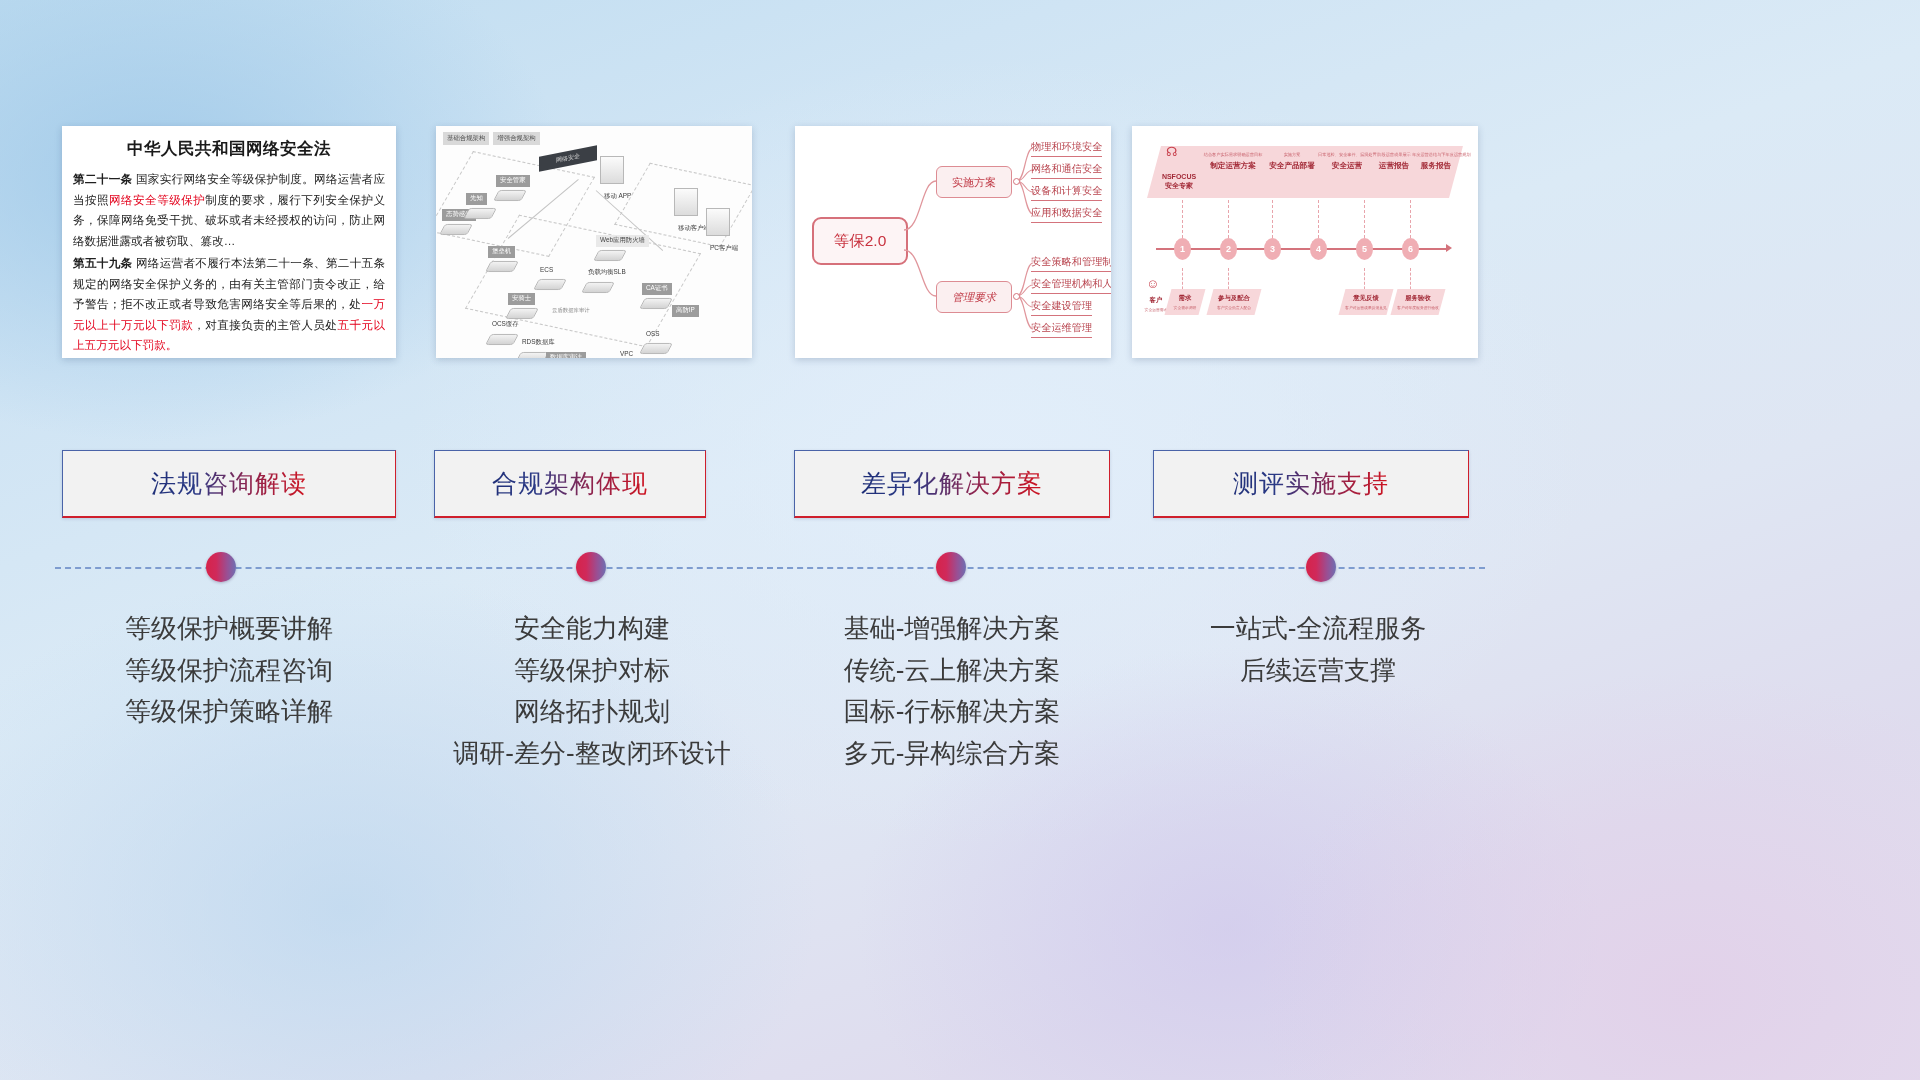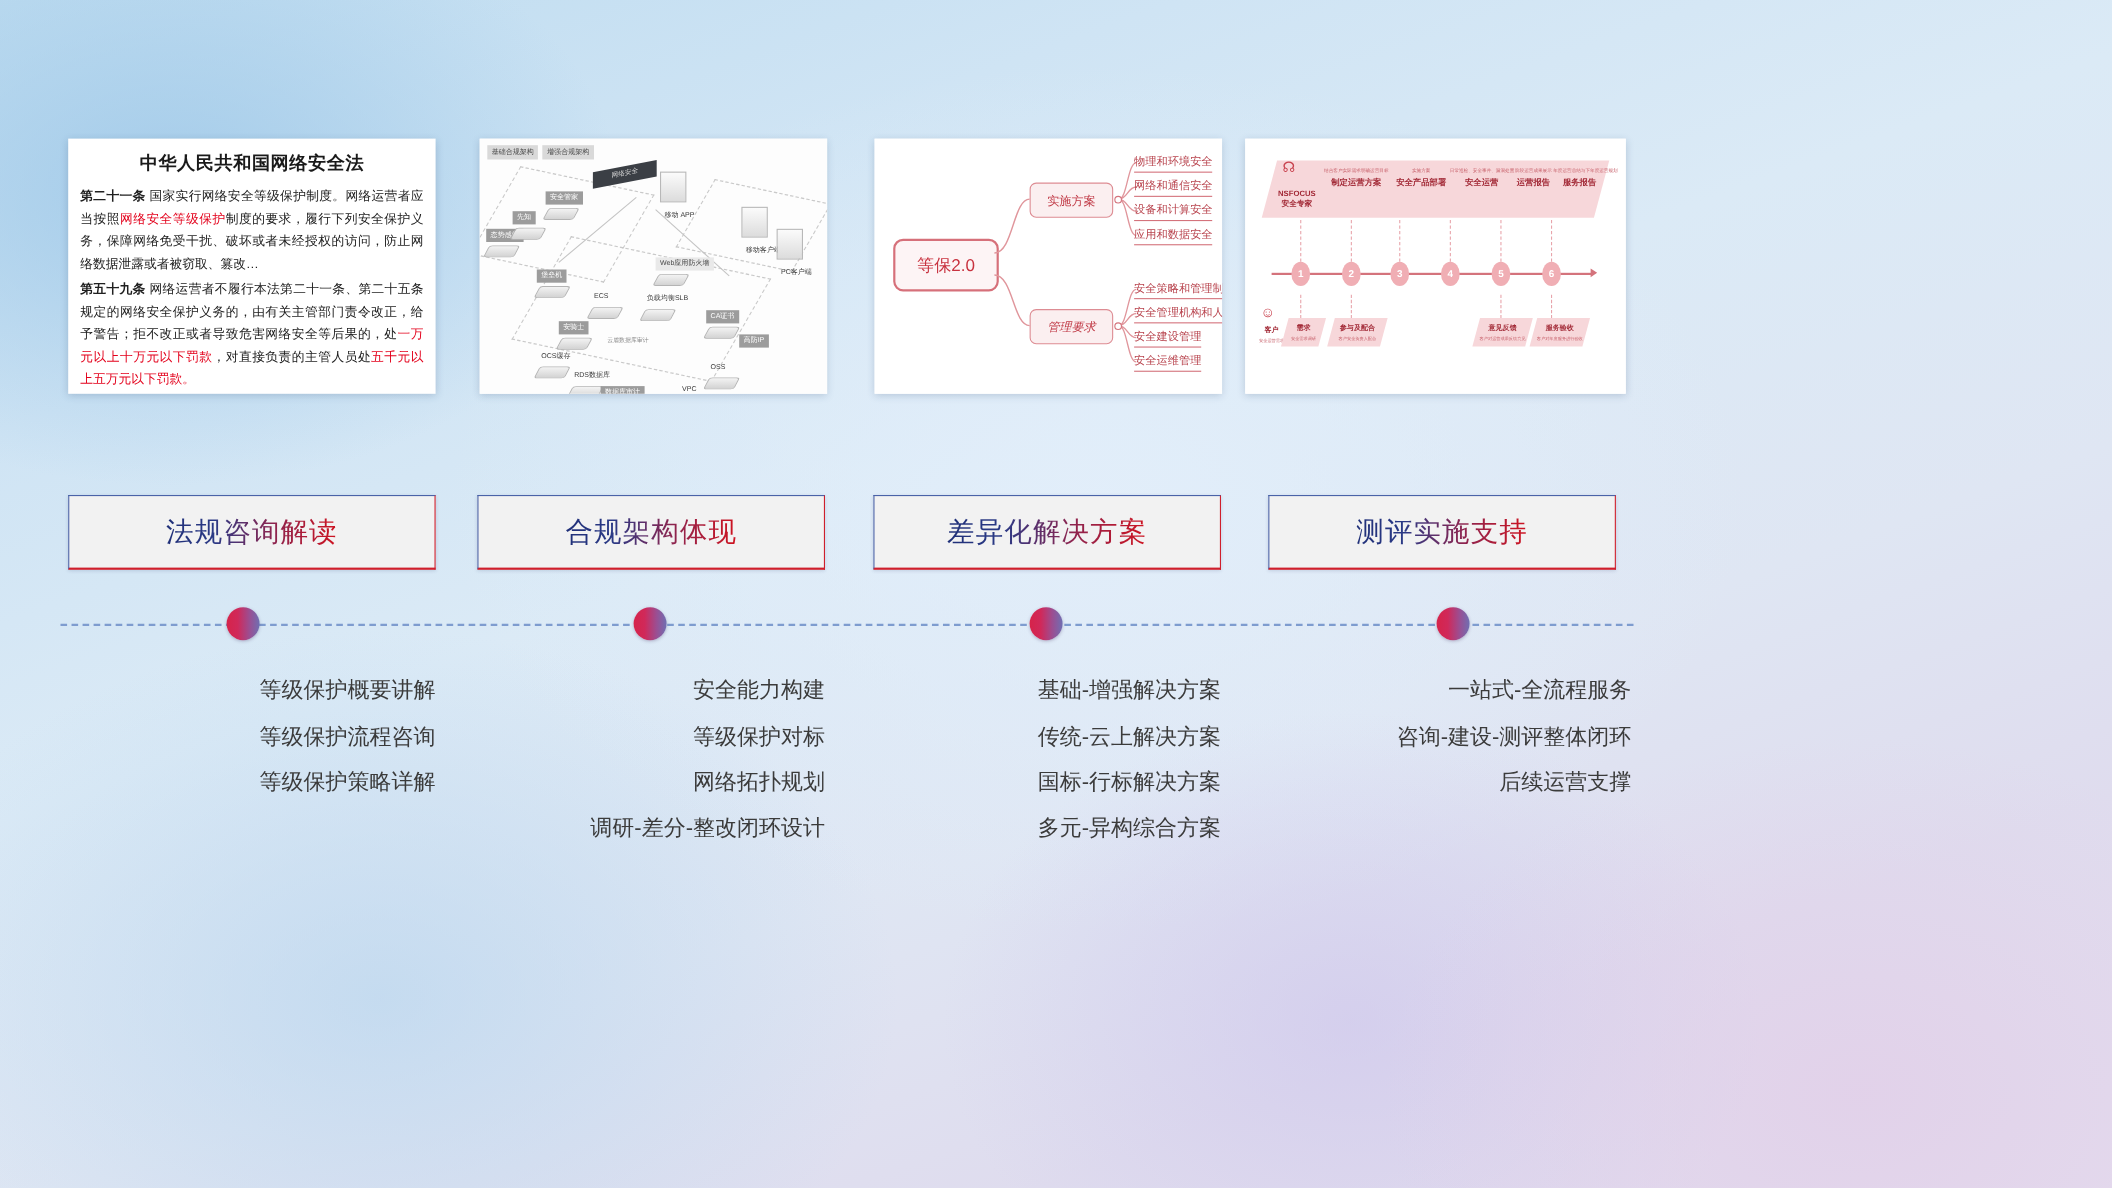--- a/index.html
+++ b/index.html
@@ -134,7 +134,7 @@
     -webkit-background-clip:text;background-clip:text;color:transparent;
   }
   .hdr.h1{left:62px;width:334px;}
-  .hdr.h2{left:434px;width:316px;}
+  .hdr.h2{left:434px;width:272px;}
   .hdr.h3{left:794px;width:316px;}
   .hdr.h4{left:1153px;width:316px;}
 

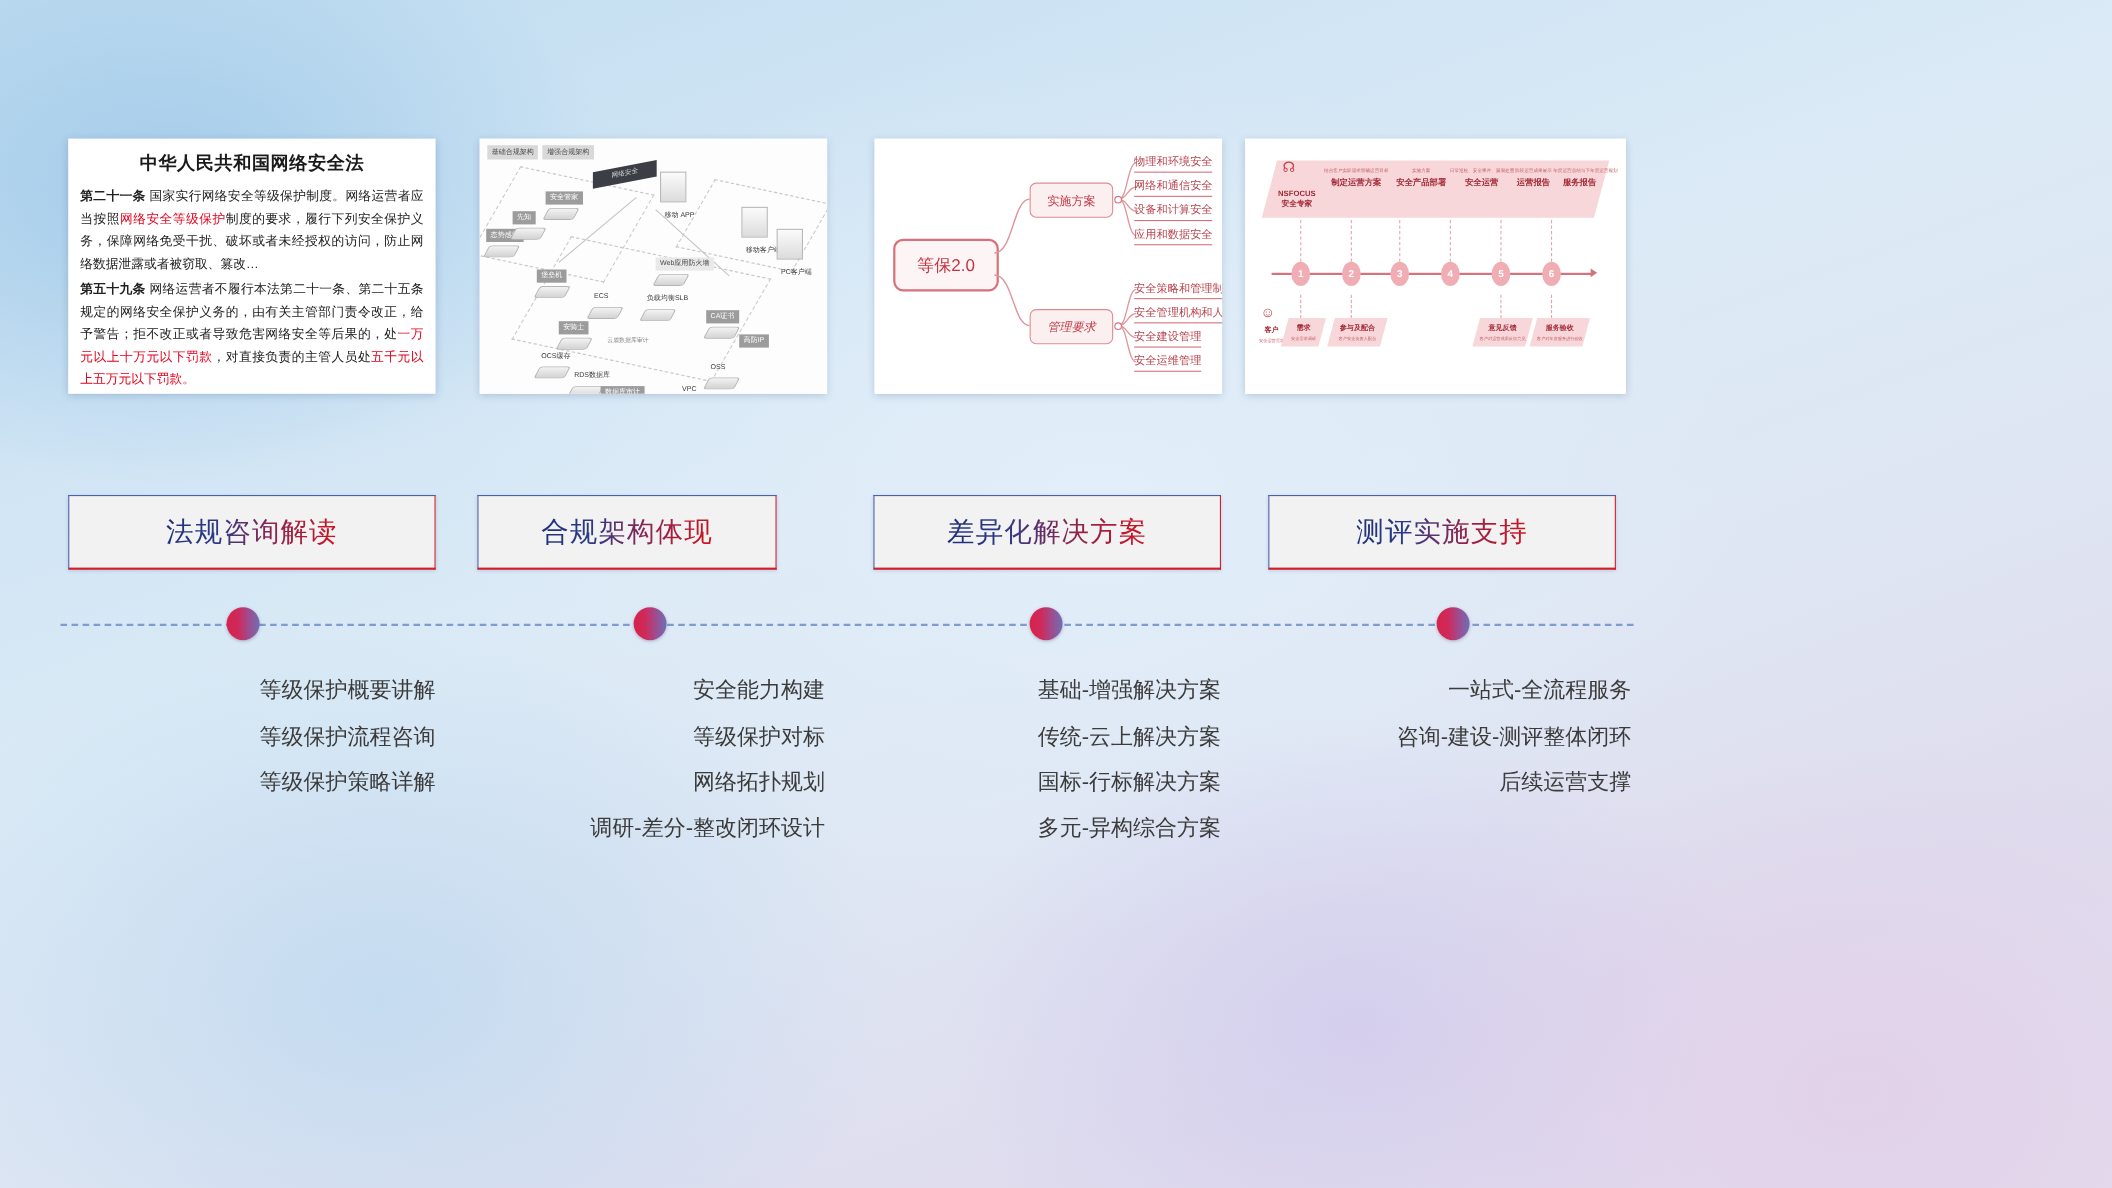--- a/index.html
+++ b/index.html
@@ -155,7 +155,7 @@
 
   
   .list{position:absolute;top:608px;text-align:center;}
-  .list .it{font-size:20px;color:#3b3b3b;line-height:41.5px;white-space:nowrap;text-align:right;}
+  .list .it{font-size:26px;color:#3b3b3b;line-height:41.5px;white-space:nowrap;}
   .list.l1{left:62px;width:334px;}
   .list.l2{left:434px;width:316px;}
   .list.l3{left:794px;width:316px;}

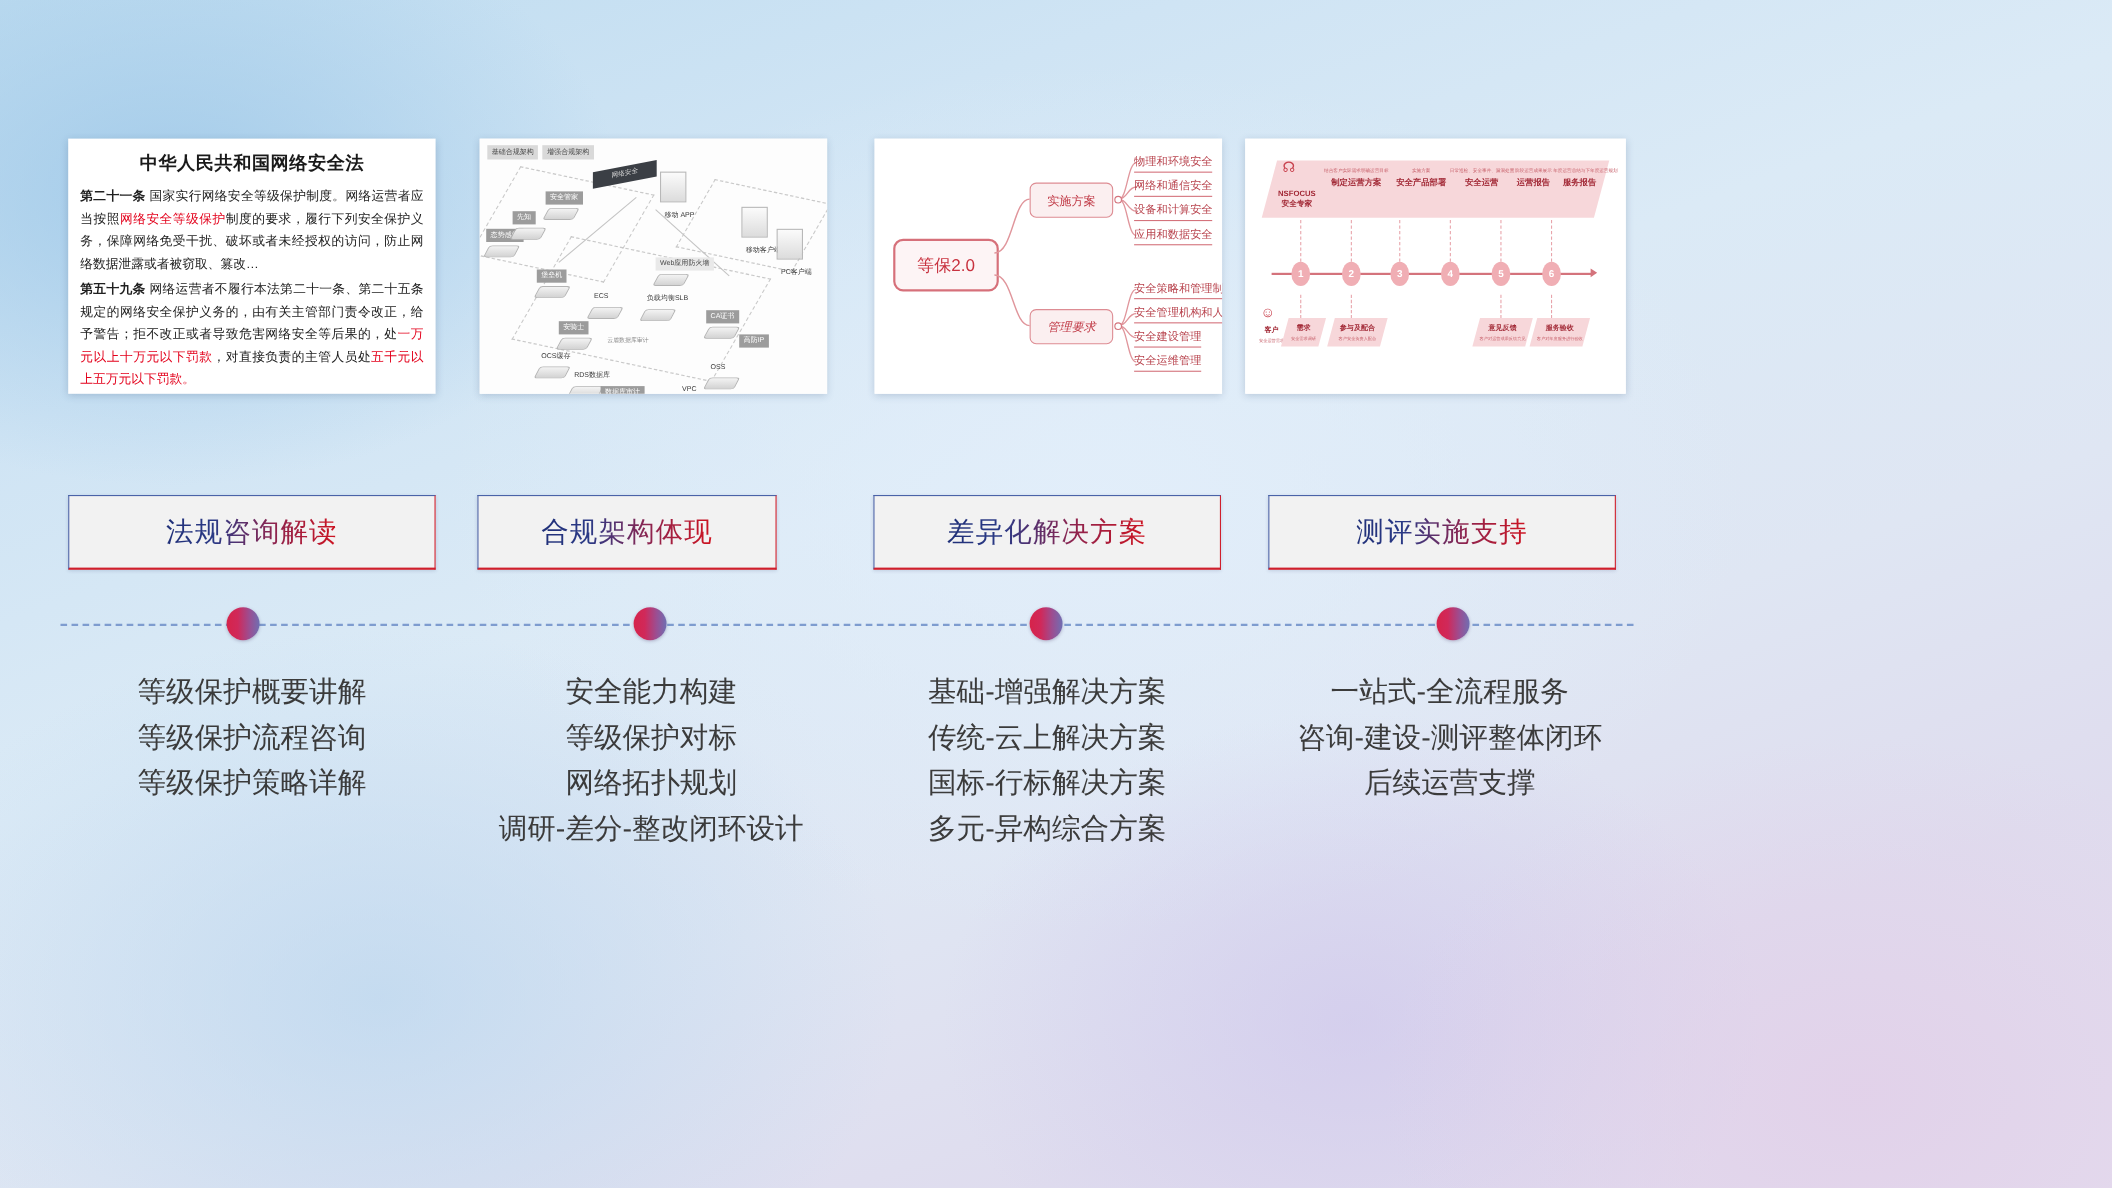--- a/index.html
+++ b/index.html
@@ -409,7 +409,6 @@
   </div>
   <div class="list l4">
     <div class="it">一站式-全流程服务</div>
-    <div class="it">咨询-建设-测评整体闭环</div>
     <div class="it">后续运营支撑</div>
   </div>
 

